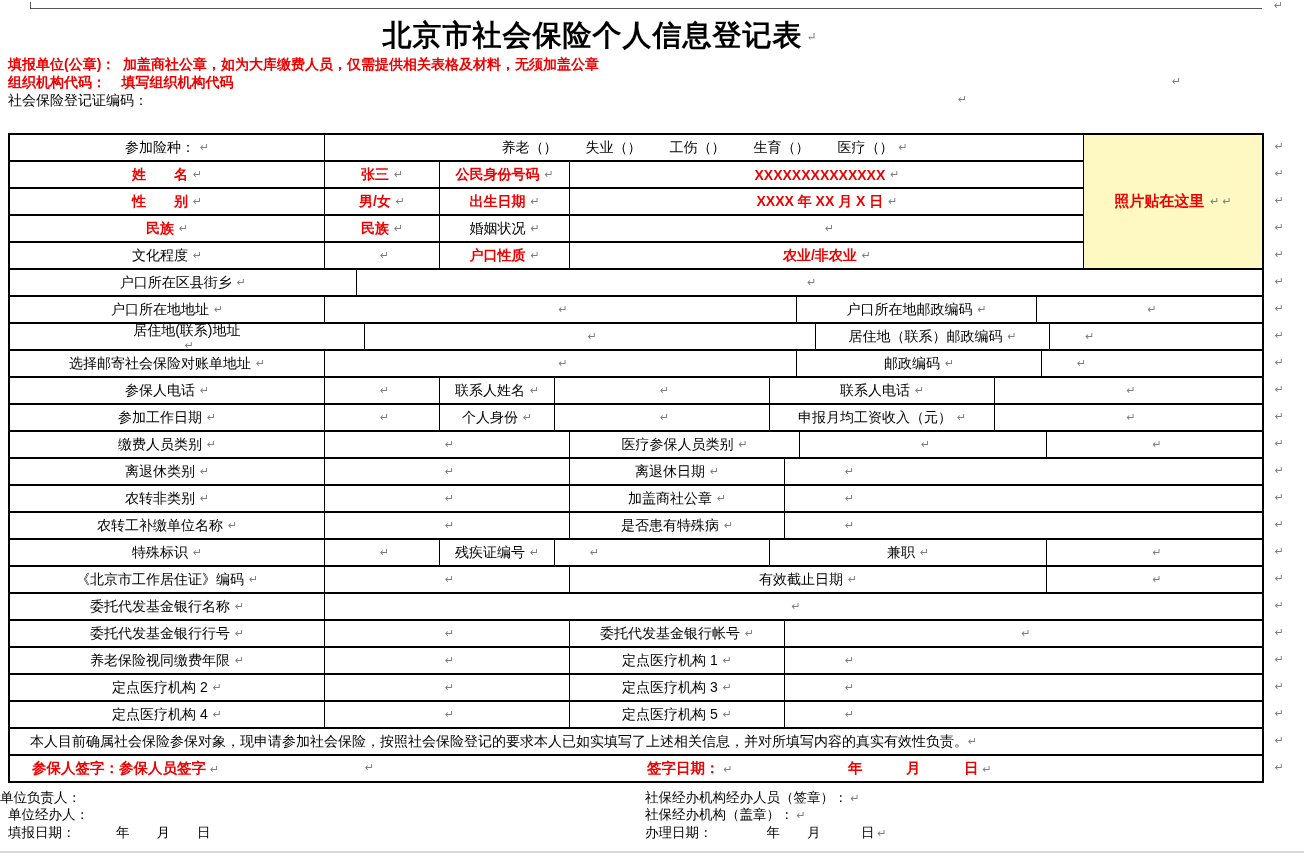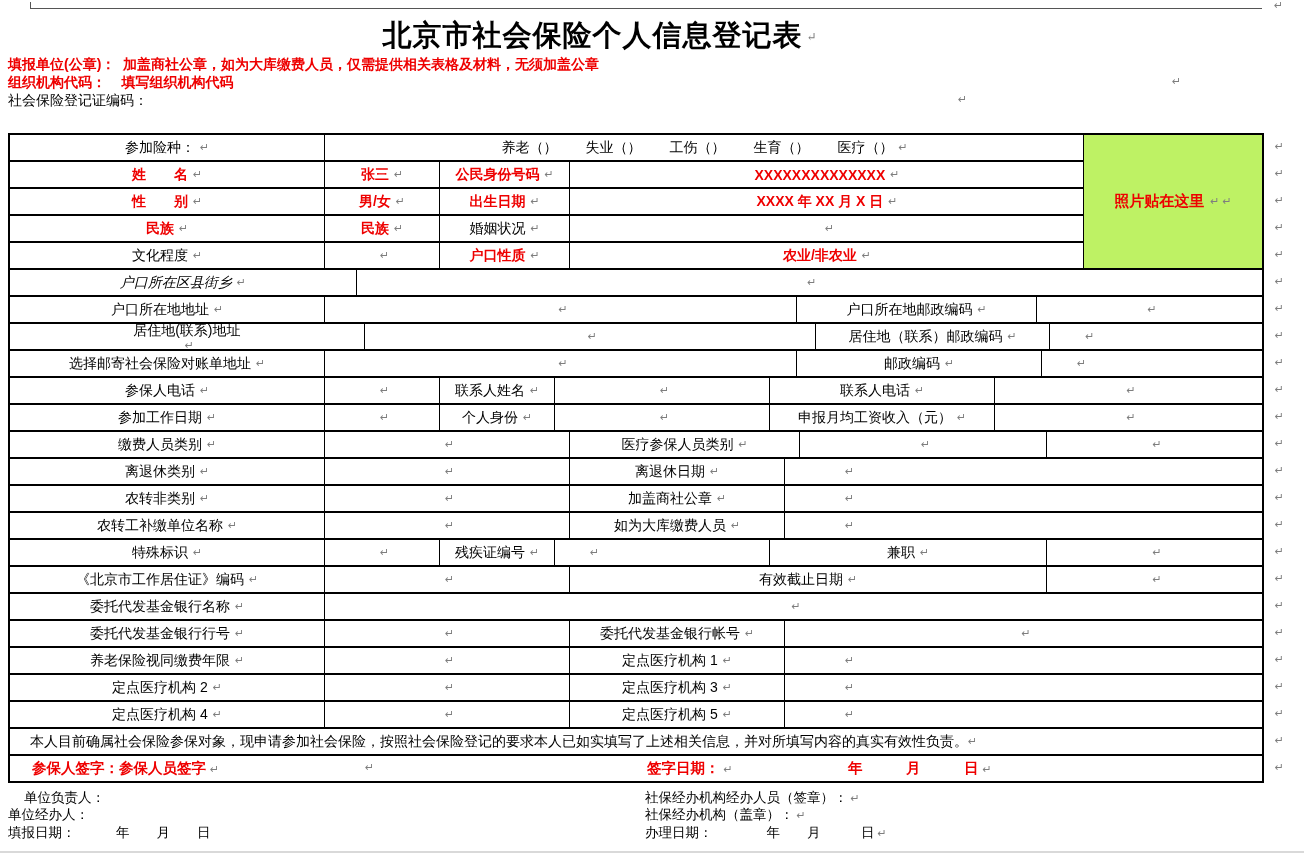--- a/index.html
+++ b/index.html
@@ -32,7 +32,7 @@
   .rowend{position:absolute;right:-22px;top:6px;}
   
   .photo-cell{position:absolute;top:0;right:0;width:178px;height:133px;box-sizing:content-box;
-              border-left:1px solid #000;border-bottom:2px solid #000;background:#bef264;
+              border-left:1px solid #000;border-bottom:2px solid #000;background:#fef9c3;
               display:flex;align-items:center;justify-content:center;font-size:15px;font-weight:700;}
   .photo-cell .pm{margin-left:6px;}
   

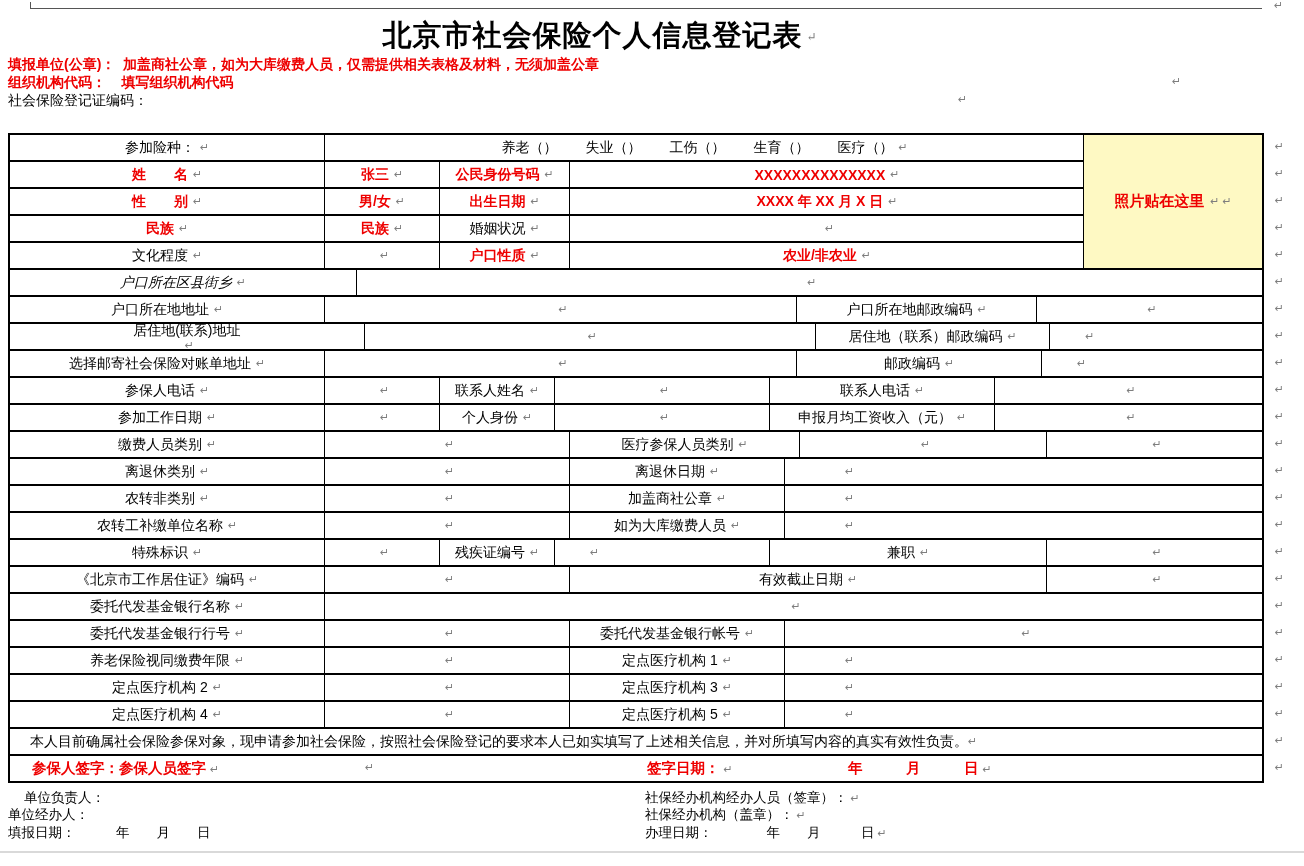--- a/index.html
+++ b/index.html
@@ -104,7 +104,7 @@
           <span class="pm rowend">↵</span>
         </div>
         <div class="trow">
-          <div class="tcell" style="width: 359px; font-style: italic;"><span class="ct">户口所在区县街乡</span><span class="pm">↵</span></div>
+          <div class="tcell" style="width: 359px;"><span class="ct">户口所在区县街乡</span><span class="pm">↵</span></div>
           <div class="tcell lastc" style="width: 937px;"><span class="ct"></span><span class="pm">↵</span></div>
           <span class="pm rowend">↵</span>
         </div>

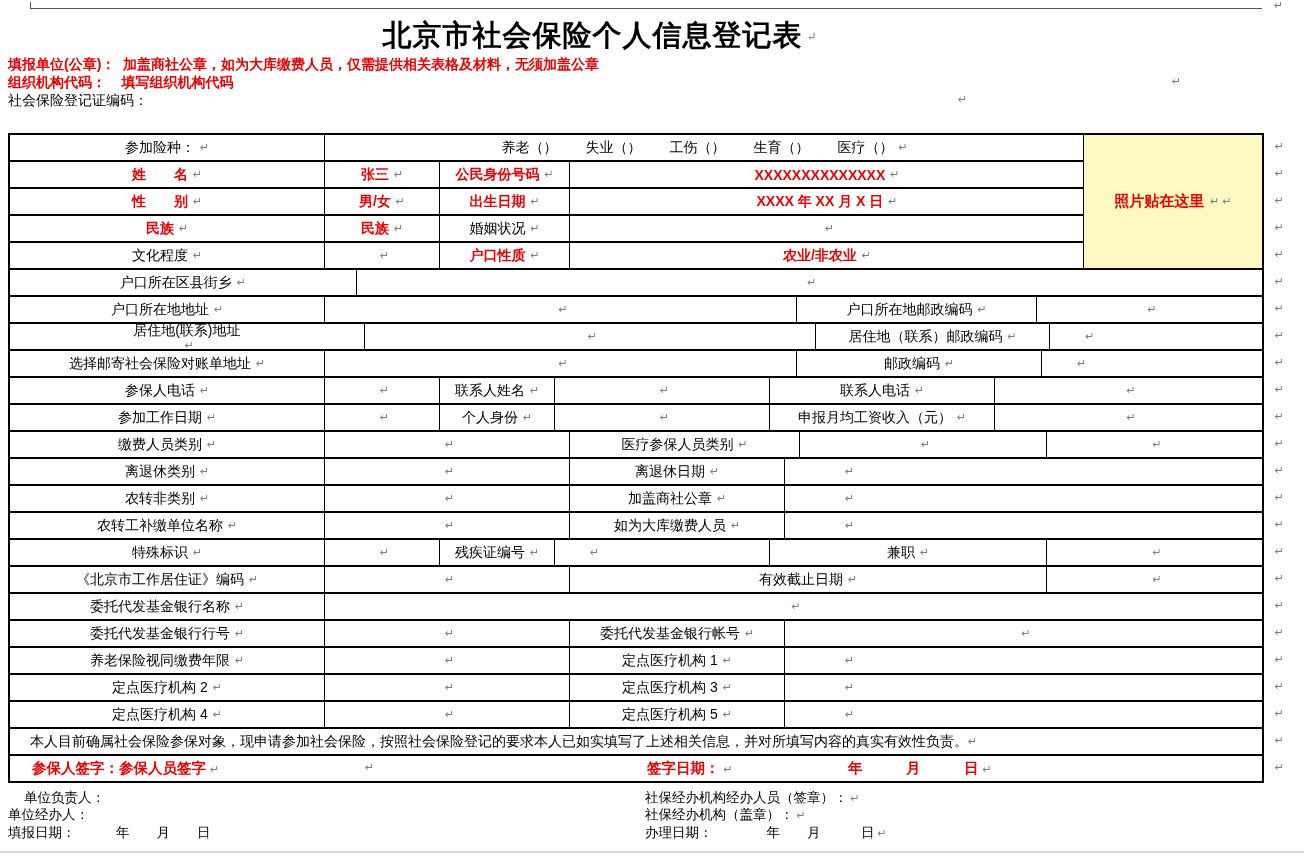--- a/index.html
+++ b/index.html
@@ -172,7 +172,7 @@
         <div class="trow">
           <div class="tcell" style="width: 315px;"><span class="ct">农转工补缴单位名称</span><span class="pm">↵</span></div>
           <div class="tcell" style="width: 245px;"><span class="ct"></span><span class="pm">↵</span></div>
-          <div class="tcell" style="width: 215px;"><span class="ct">如为大库缴费人员</span><span class="pm">↵</span></div>
+          <div class="tcell" style="width: 215px;"><span class="ct">是否患有特殊病</span><span class="pm">↵</span></div>
           <div class="tcell lastc al" style="width: 477px; padding-left: 55px;"><span class="ct"></span><span class="pm">↵</span></div>
           <span class="pm rowend">↵</span>
         </div>

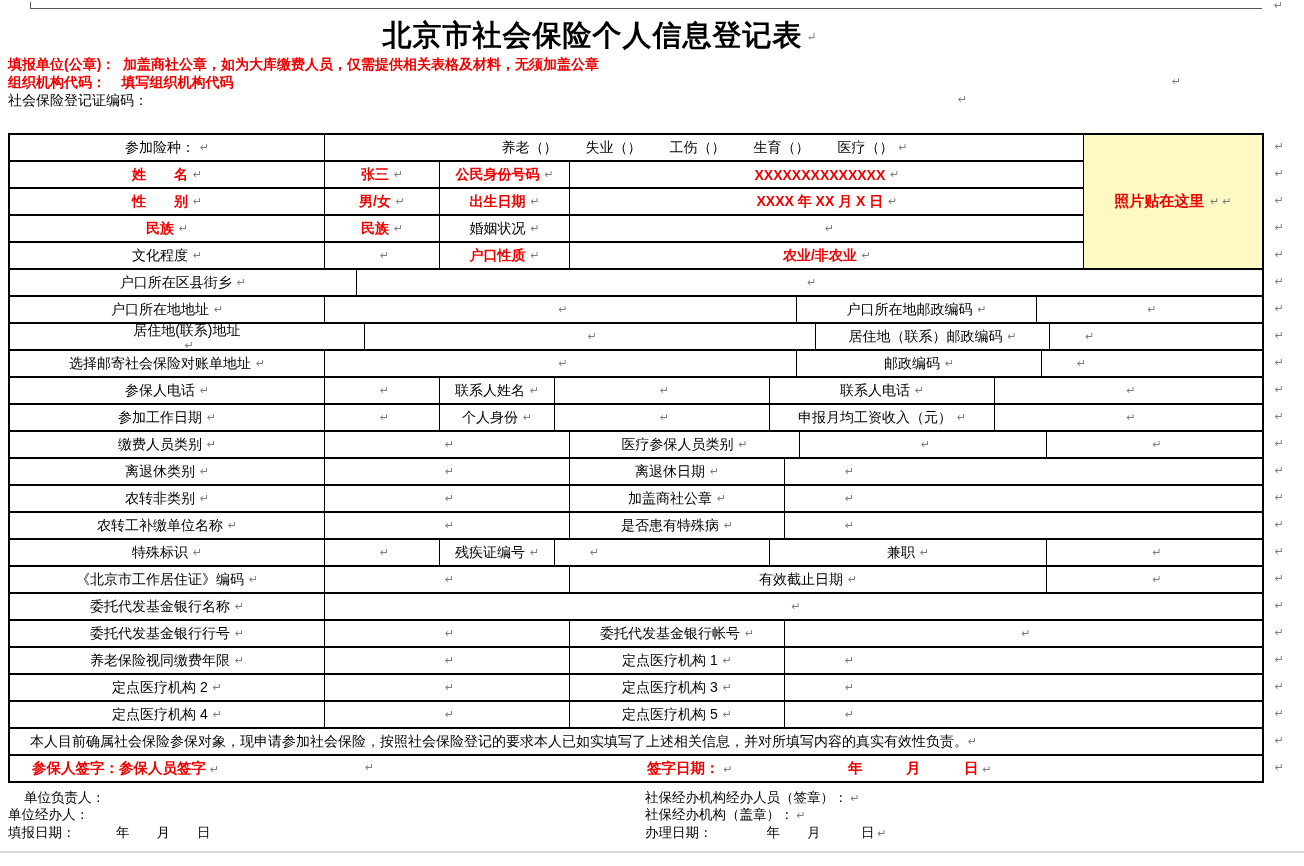--- a/index.html
+++ b/index.html
@@ -247,7 +247,7 @@
     </div>
   </div>
 
-  <div class="foot" style="left:24px;top:789px;"><span>单位负责人：</span></div>
+  <div class="foot" style="left:0;top:789px;"><span>单位负责人：</span></div>
   <div class="foot" style="left:8px;top:806px;"><span>单位经办人：</span></div>
   <div class="foot" style="left:8px;top:824px;"><span>填报日期：　　　年　　月　　日</span></div>
 

